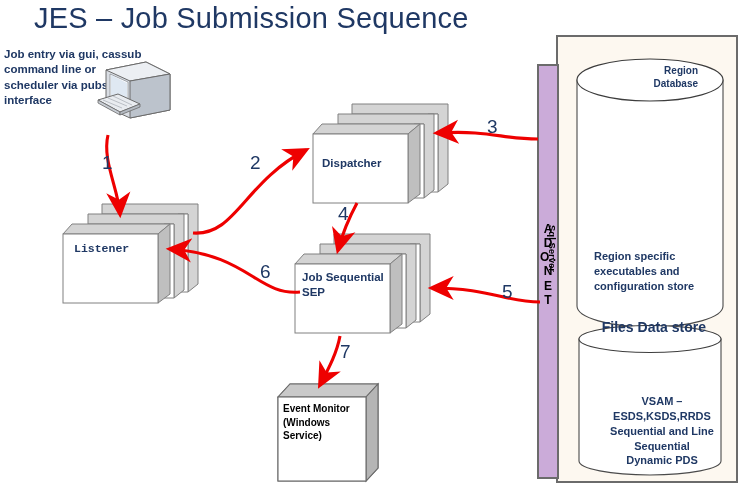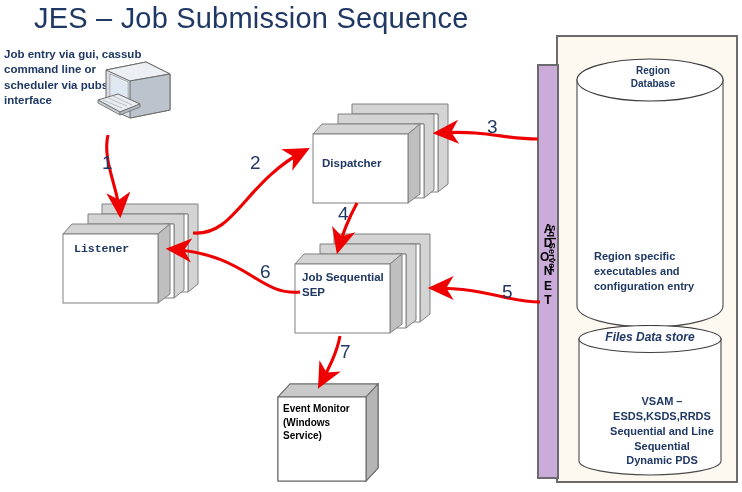--- a/index.html
+++ b/index.html
@@ -112,7 +112,7 @@
     font-size: 10px;
     font-weight: bold;
     color: #1f3864;
-    text-align: center;
+    text-align: right;
     line-height: 1.3;
     white-space: pre-line;
   }

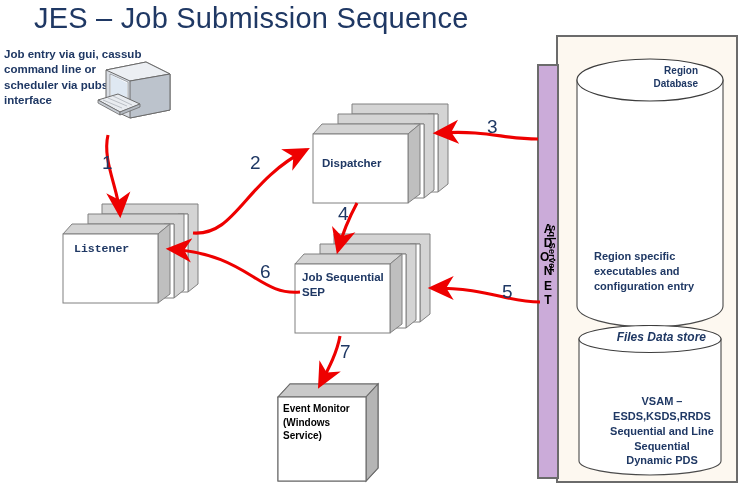--- a/index.html
+++ b/index.html
@@ -186,7 +186,7 @@
 Database</div>
   <div class="cyltext" style="left:594px; top:249px; width:140px;">Region specific
 executables and
-configuration entry</div>
+configuration store</div>
 
   <div class="cyl" style="left:578px; top:325px; width:144px; height:152px;">
     <svg width="144" height="152" viewBox="0 0 144 152">

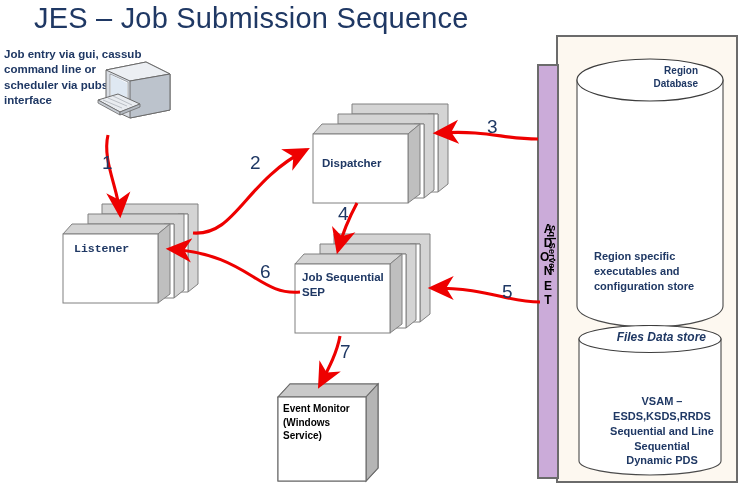--- a/index.html
+++ b/index.html
@@ -194,7 +194,7 @@
       <ellipse cx="72" cy="14" rx="71" ry="13.5" fill="#ffffff" stroke="#3d3d3d" stroke-width="1.1"></ellipse>
     </svg>
   </div>
-  <div class="cyllabel" style="left:594px; top:330px; width:112px; font-size:12px;font-style:italic;">Files Data store</div>
+  <div class="cyllabel" style="left:594px; top:318px; width:112px; font-size:14px;">Files Data store</div>
   <div class="cyltext" style="left:592px; top:394px; width:140px;text-align:center;">VSAM –
 ESDS,KSDS,RRDS
 Sequential and Line

